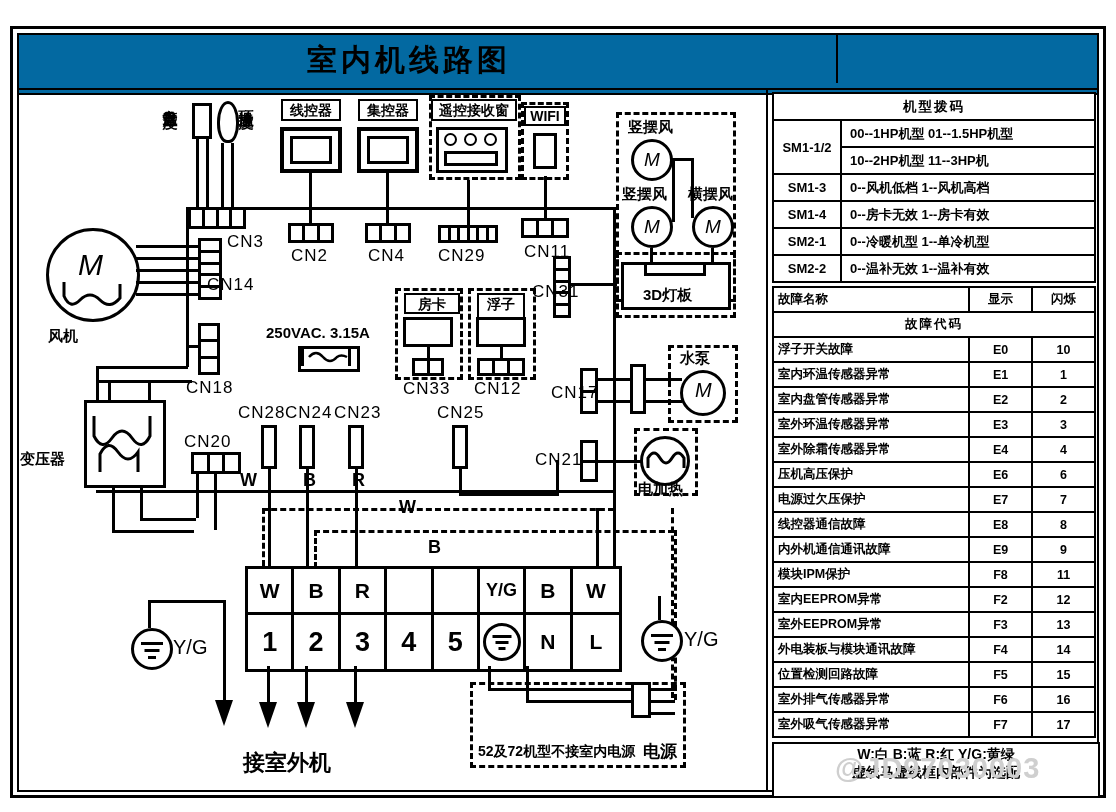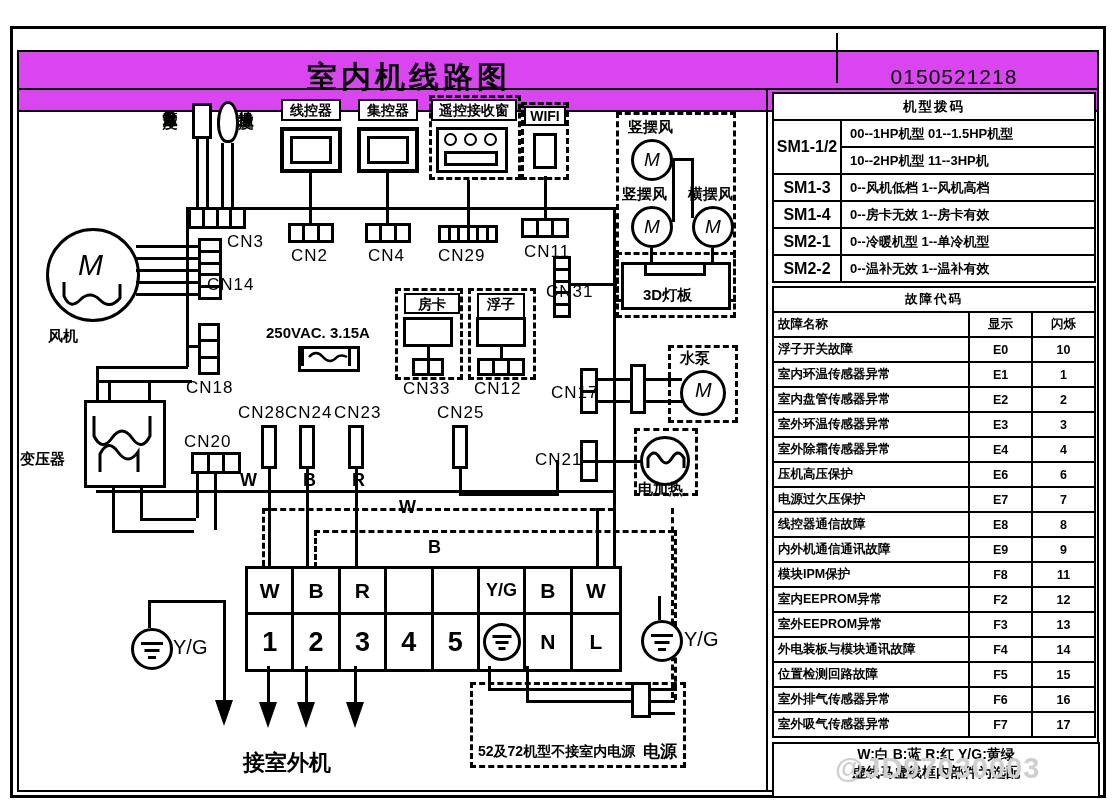--- a/index.html
+++ b/index.html
@@ -7,7 +7,7 @@
   #root{position:relative;width:1116px;height:812px;background:#fff;}
   .abs{position:absolute;box-sizing:border-box;}
   .outer{left:10px;top:26px;width:1096px;height:772px;border:3px solid #000;}
-  .titlebar{left:17px;top:50px;width:1082px;height:62px;border:2px solid #000;background:#d946ef;}
+  .titlebar{left:17px;top:33px;width:1082px;height:62px;border:2px solid #000;background:#0369a1;}
   .title-txt{position:absolute;left:0;top:0;width:780px;height:50px;line-height:50px;text-align:center;font-size:30px;letter-spacing:4px;font-weight:600;}
   .title-code{position:absolute;left:790px;top:0;width:290px;height:50px;line-height:50px;text-align:center;font-size:21px;letter-spacing:1px;}
   .tsep{left:836px;top:33px;width:2px;height:50px;background:#000;}

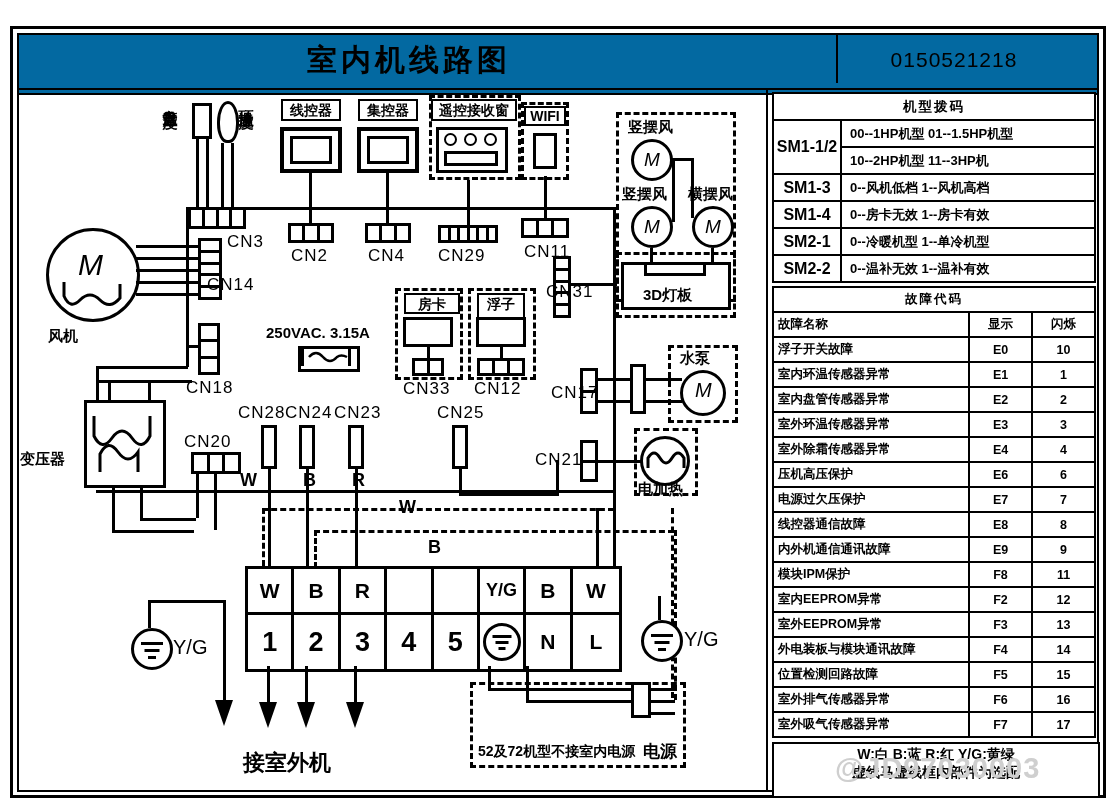--- a/index.html
+++ b/index.html
@@ -63,7 +63,6 @@
 
   <div class="abs titlebar">
     <div class="title-txt">室内机线路图</div>
-    <div class="title-code">0150521218</div>
   </div>
   <div class="abs tsep"></div>
 

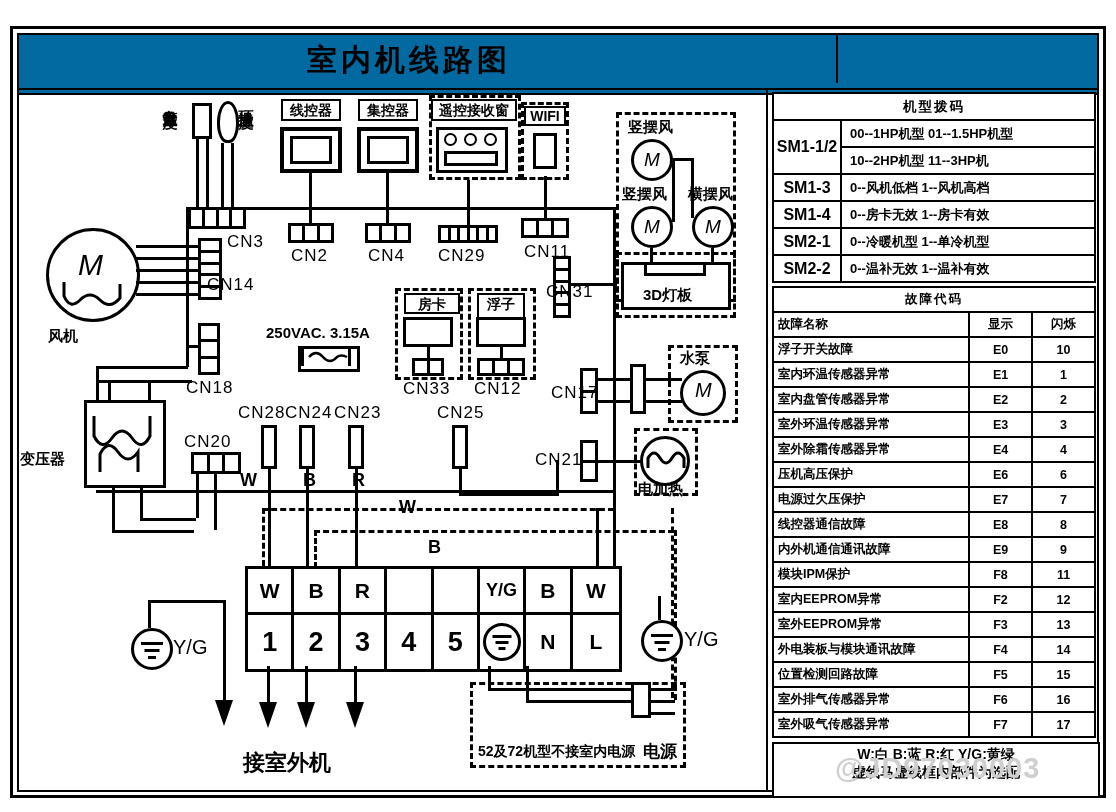--- a/index.html
+++ b/index.html
@@ -39,7 +39,7 @@
   .fcode td{font-size:12.5px;height:21px;}
   .fcode td.nm{text-align:left;padding-left:4px;}
   .dipt td{height:23px;}
-  .dipt td.sw{width:62px;font-size:16px;}
+  .dipt td.sw{width:62px;font-size:13px;}
   .dipt td.vv{text-align:left;padding-left:8px;font-size:13px;}
 
   .note{position:absolute;border:2px solid #000;background:#fff;font-size:14px;font-weight:700;text-align:center;line-height:1.25;padding:2px 0;}

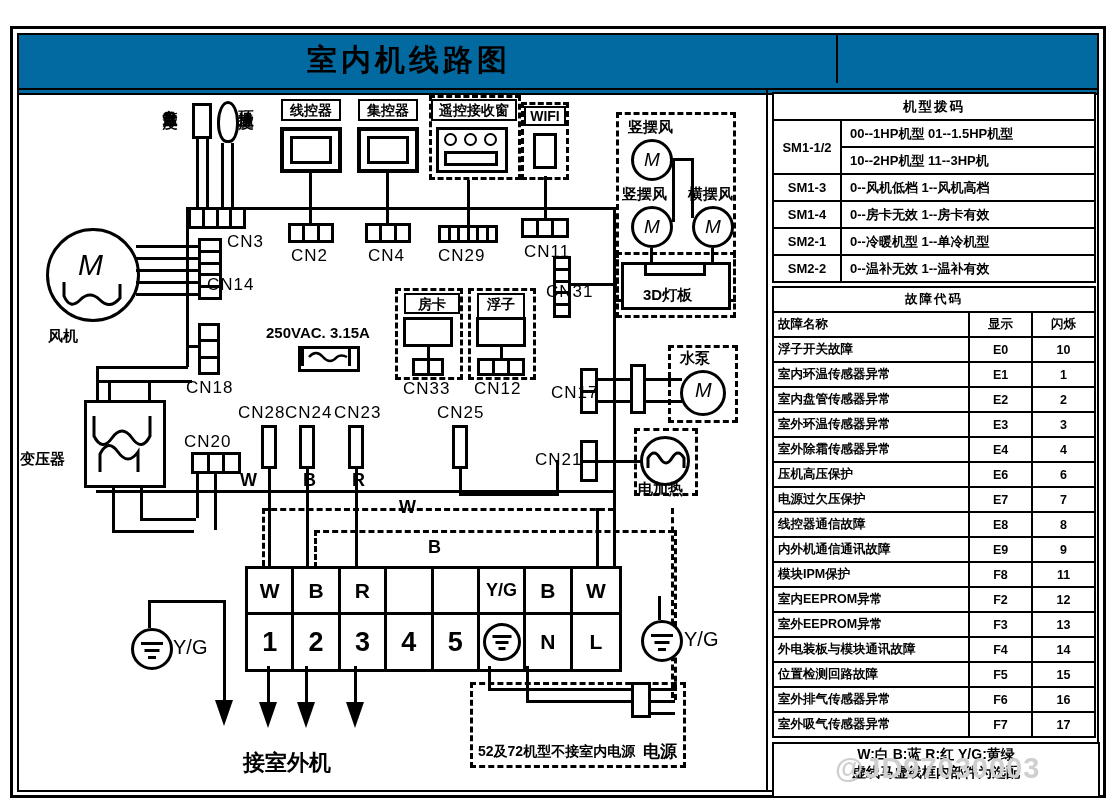--- a/index.html
+++ b/index.html
@@ -304,7 +304,7 @@
       <i></i>
       <i></i>
     </div>
-  <div class="abs cnlbl" style="left:532px;top:282px;margin-left:14px;">CN31</div>
+  <div class="abs cnlbl" style="left:532px;top:282px;">CN31</div>
   <div class="abs line-h" style="left:571px;top:283px;width:46px;"></div>
 
   <div class="abs" style="left:46px;top:228px;width:94px;height:94px;border:3px solid #000;border-radius:50%;background:#fff;"></div>

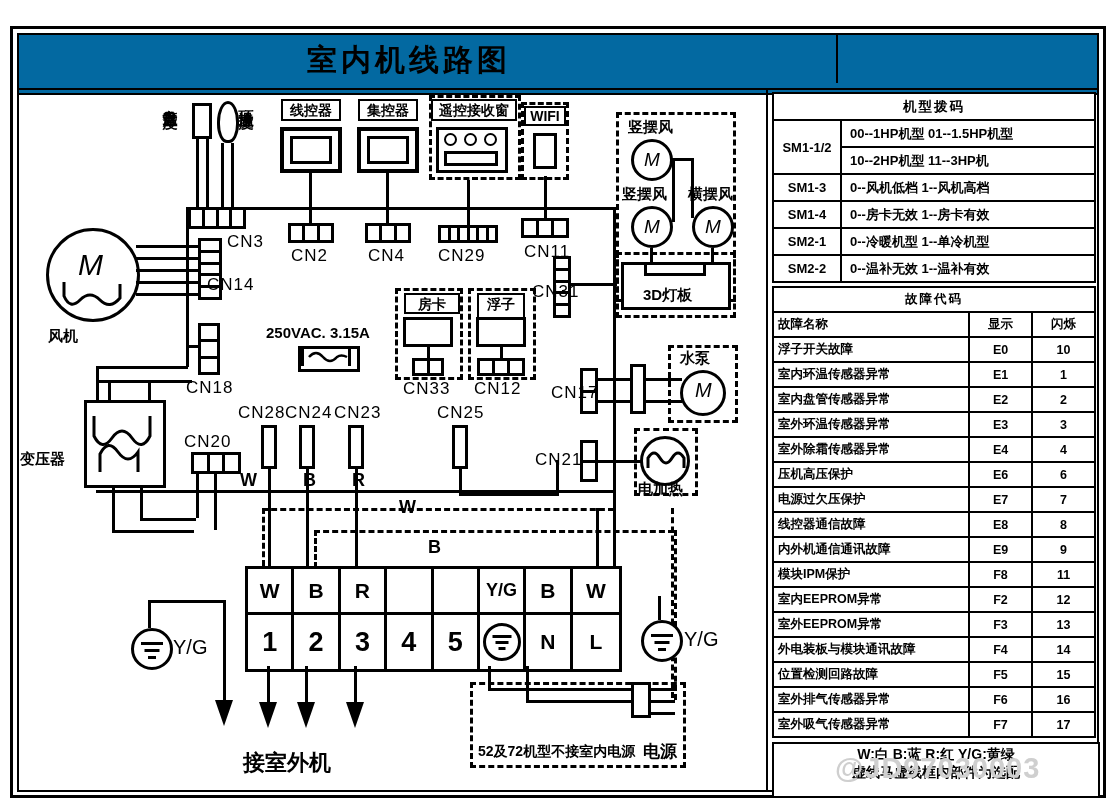--- a/index.html
+++ b/index.html
@@ -103,13 +103,13 @@
   <table class="tbl fcode" style="left:772px;top:286px;width:324px;">
     <tbody>
         <tr>
-          <td class="thead-cell" colspan="3">故障代码</td>
-        </tr>
-    <tr>
       <td class="nm" style="width:196px;">故障名称</td>
       <td style="width:62px;">显示</td>
       <td style="width:62px;">闪烁</td>
     </tr>
+    <tr>
+          <td class="thead-cell" colspan="3">故障代码</td>
+        </tr>
     <tr>
           <td class="nm">浮子开关故障</td>
           <td>E0</td>

